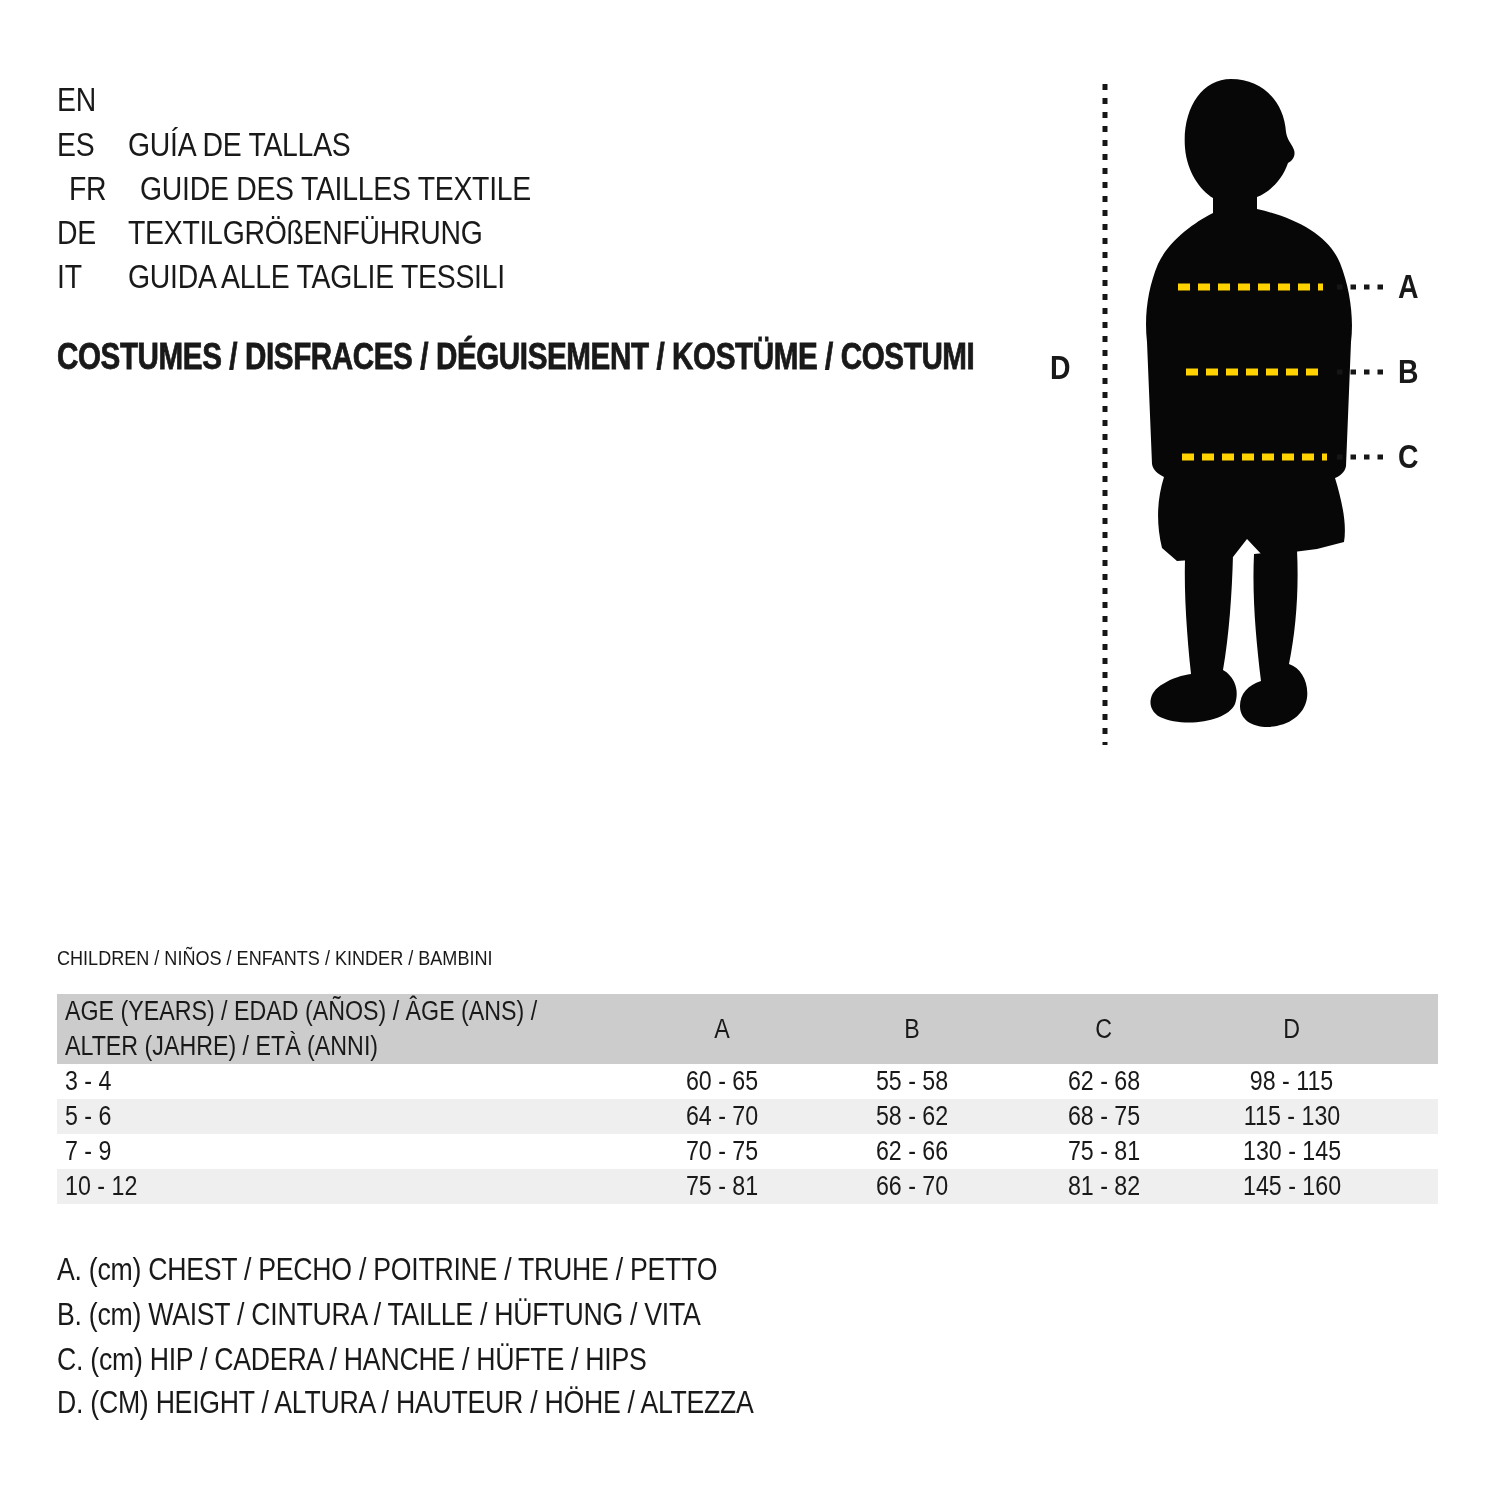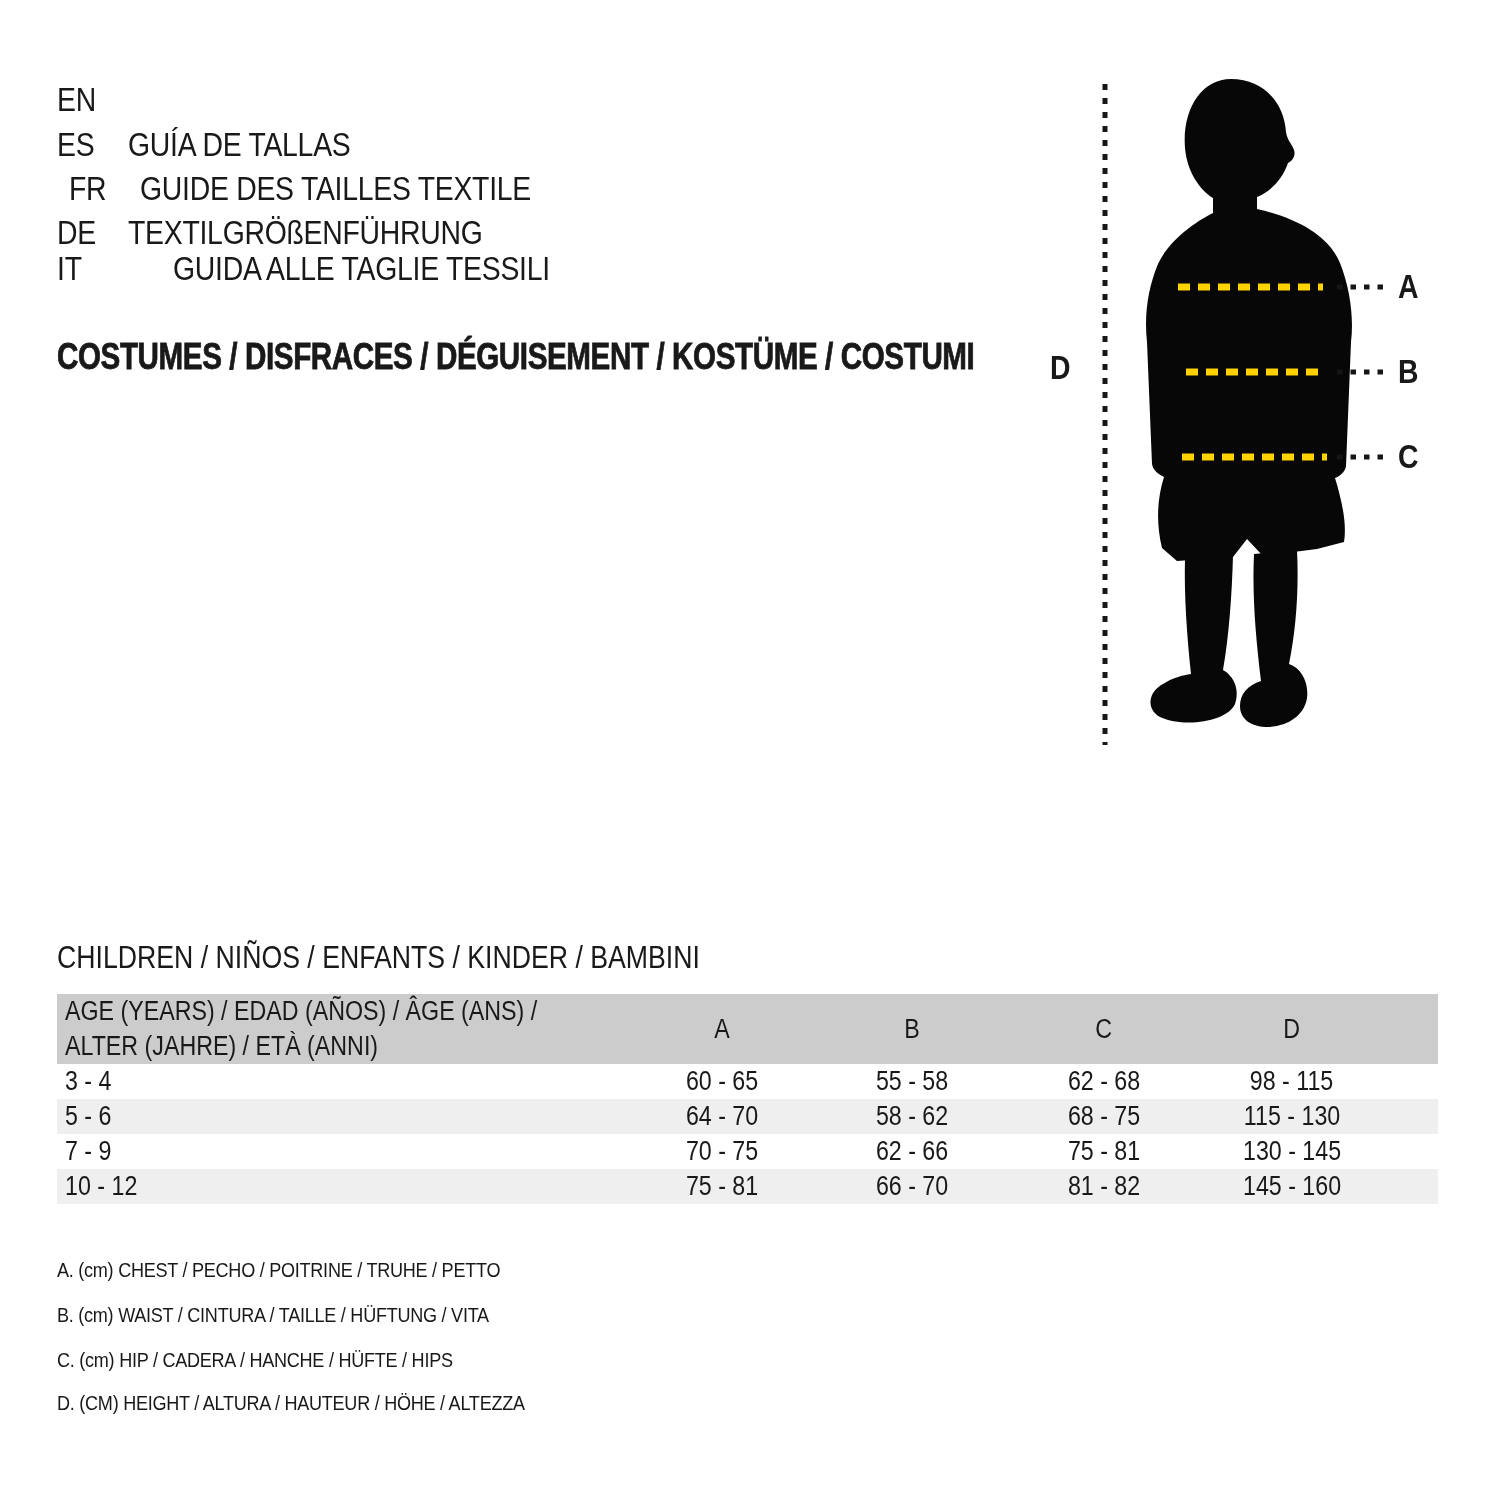--- a/index.html
+++ b/index.html
@@ -55,7 +55,7 @@
         <span class="lang-code"><span class="cx">DE</span></span>
         <span><span class="cx">TEXTILGRÖßENFÜHRUNG</span></span>
       </div>
-      <div class="lang-row" style="top: 247px; gap: 45px;">
+      <div class="lang-row" style="top: 255px;">
         <span class="lang-code"><span class="cx">IT</span></span>
         <span><span class="cx">GUIDA ALLE TAGLIE TESSILI</span></span>
       </div>

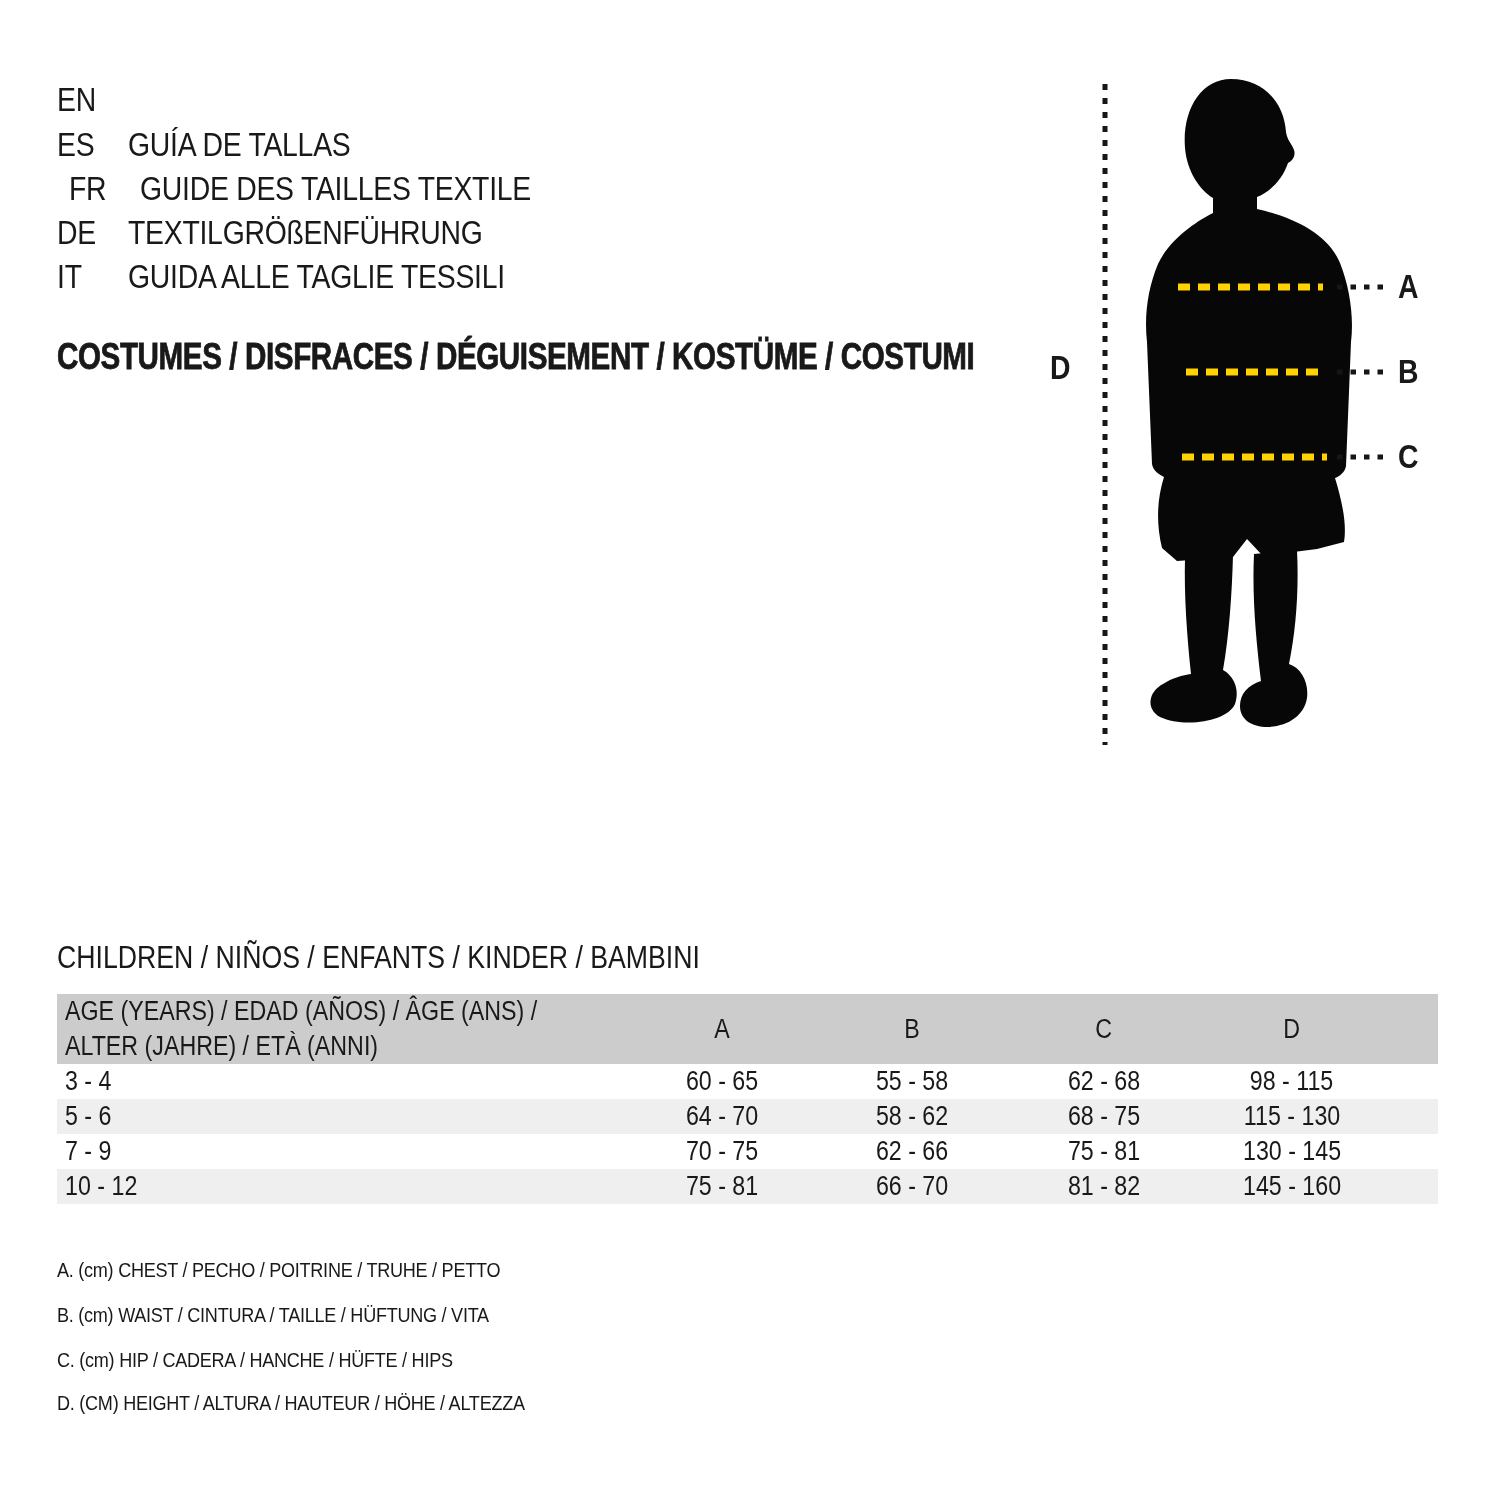--- a/index.html
+++ b/index.html
@@ -21,7 +21,7 @@
   .fig svg{position:absolute;left:1030px;top:50px;width:430px;height:720px;}
   .figlabel{position:absolute;font-size:33px;font-weight:700;line-height:44px;height:44px;}
   
-  .table-title{position:absolute;left:57px;top:936px;font-size:31px;height:44px;line-height:44px;}
+  .table-title{position:absolute;left:57px;top:936px;font-size:21px;height:44px;line-height:44px;}
   .stable{position:absolute;left:57px;top:994px;width:1381px;}
   .t-header{position:relative;height:70px;font-size:27px;}
   .t-header .age-label{position:absolute;left:8px;top:0;height:100%;display:flex;

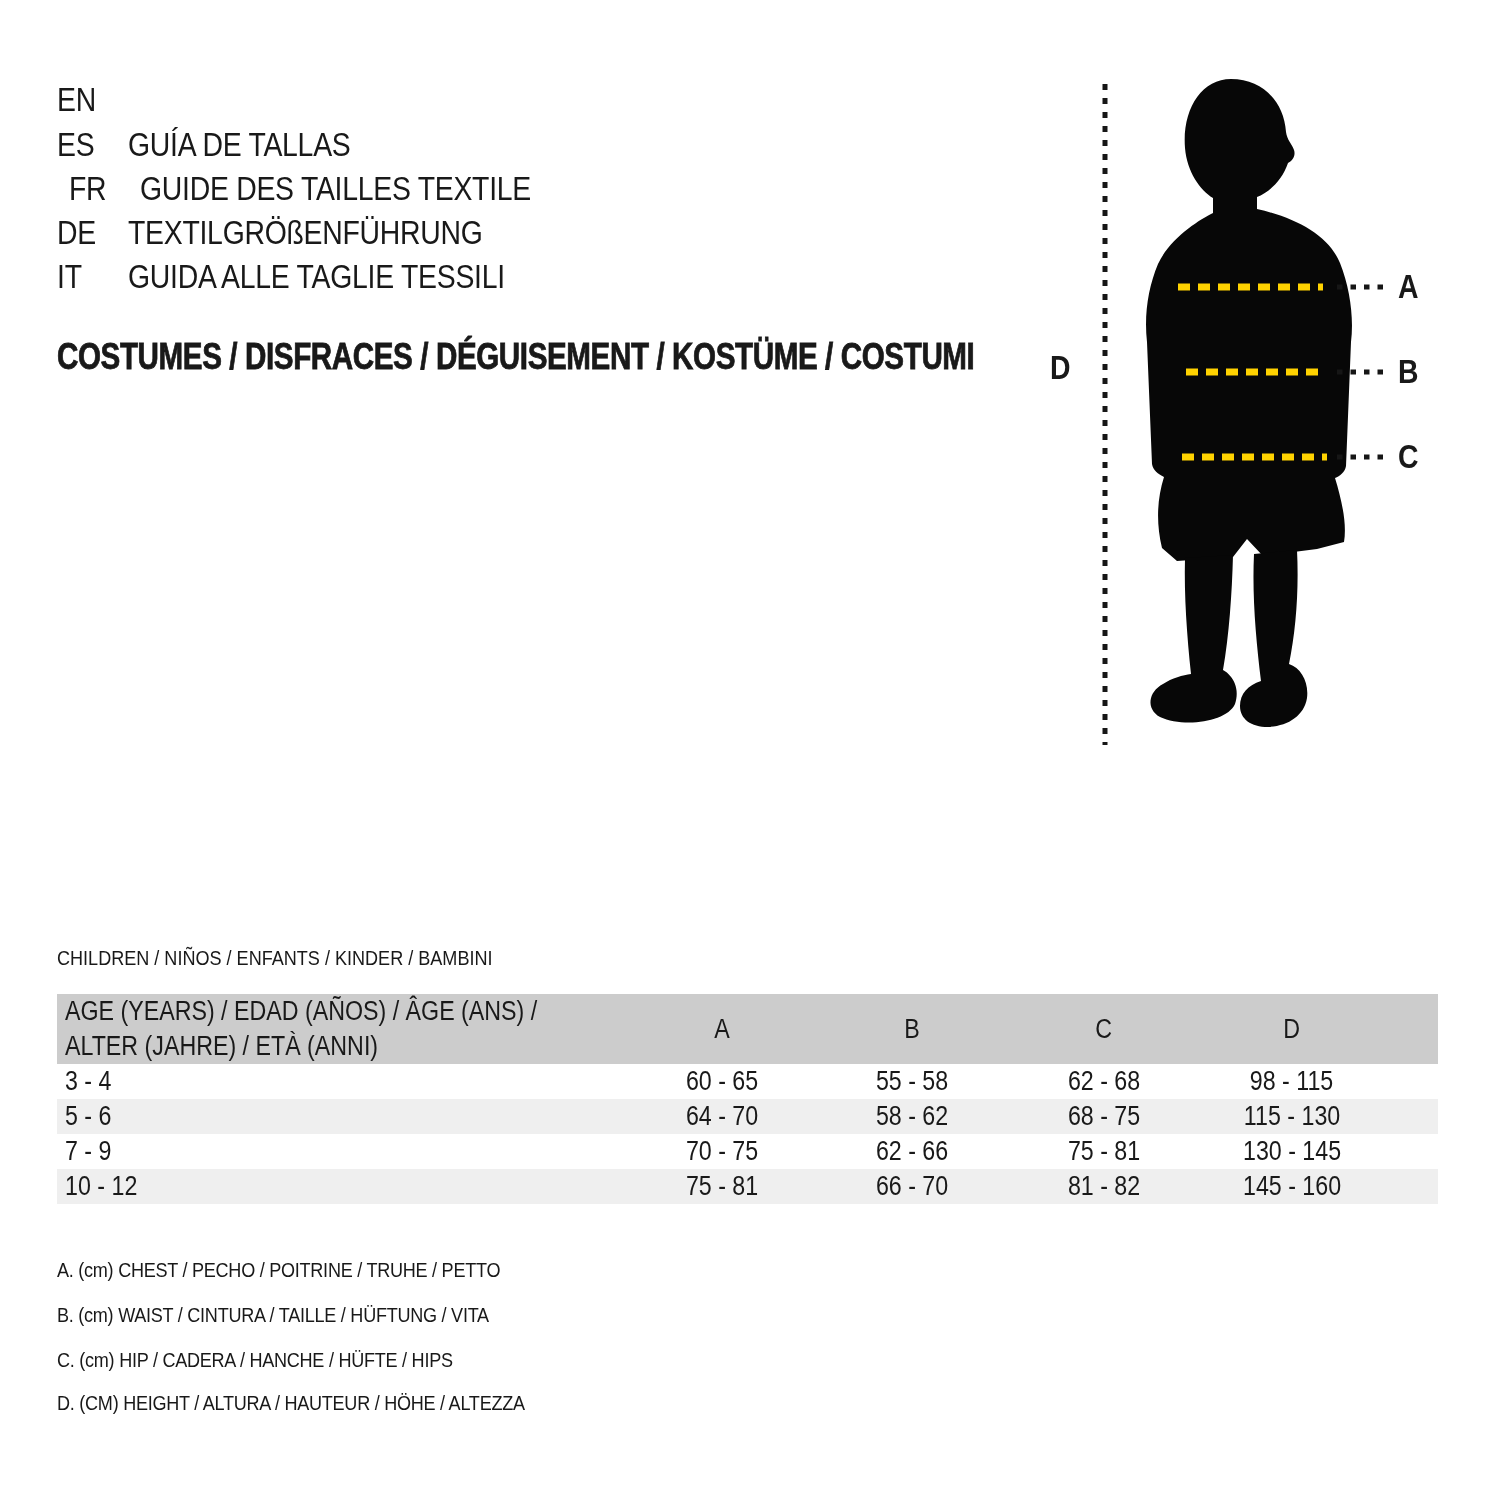--- a/index.html
+++ b/index.html
@@ -32,7 +32,7 @@
   .t-row .age{position:absolute;left:8px;top:0;height:100%;display:flex;align-items:center;}
   
   .legend-row{position:absolute;left:57px;height:44px;display:flex;align-items:center;
-              font-size:21px;letter-spacing:-.3px;}
+              font-size:31px;letter-spacing:-.3px;}
 </style>
 </head>
 <body>

